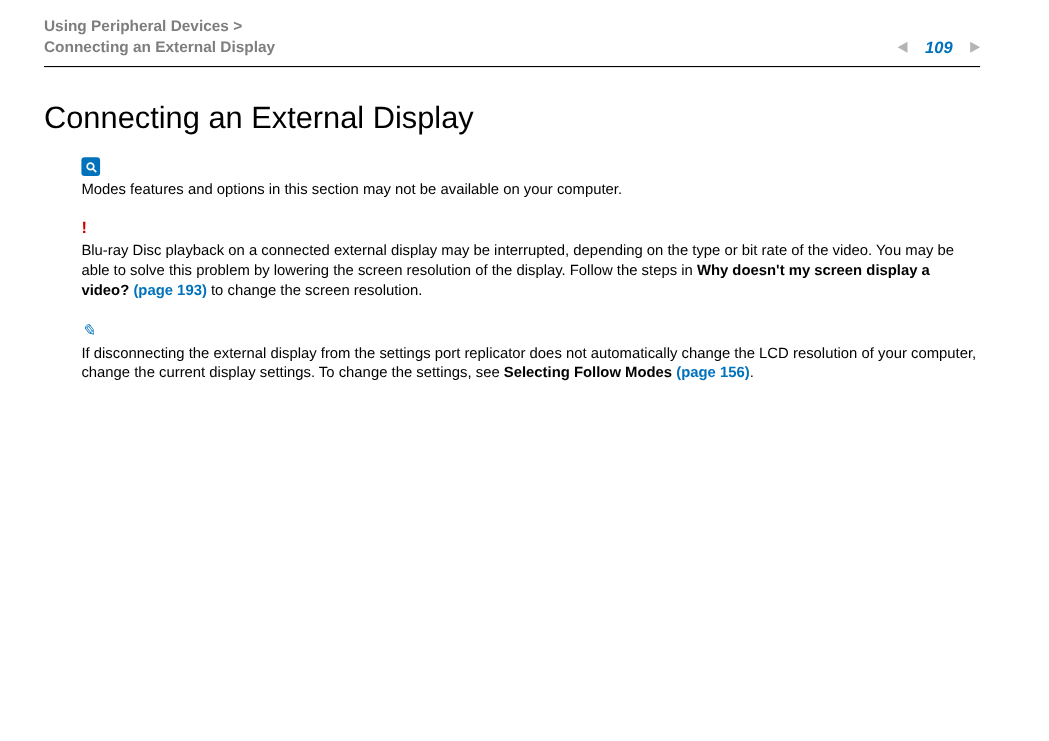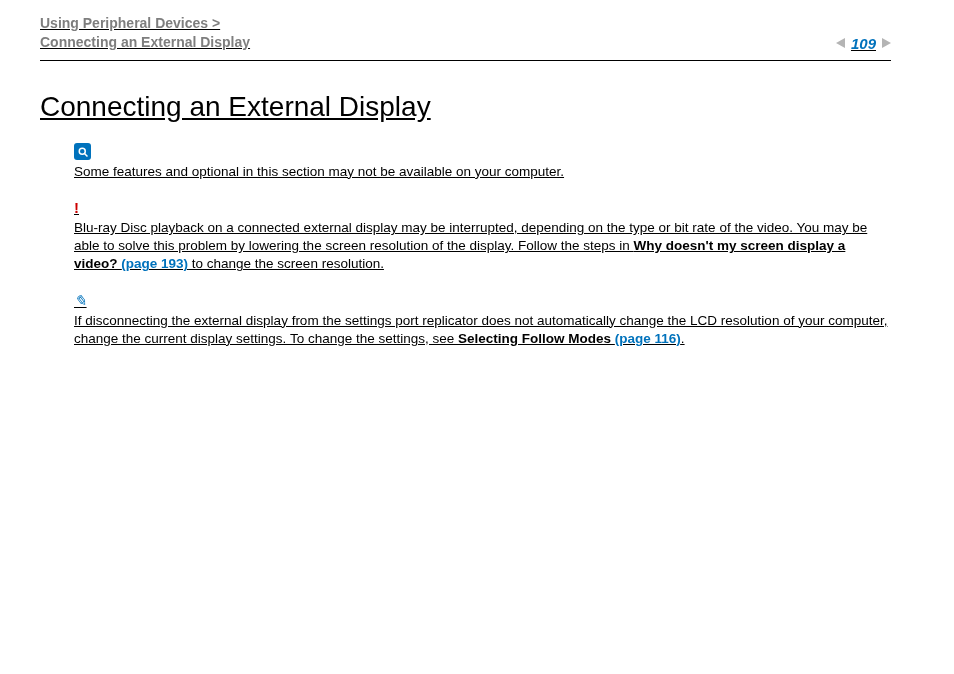--- a/index.html
+++ b/index.html
@@ -4,7 +4,7 @@
 <style>
   * { box-sizing: border-box; margin: 0; padding: 0; }
   html, body { width: 954px; height: 674px; background: #ffffff; font-family: Arial, Helvetica, sans-serif; color: #000; }
-  .page { width: 931px; height: 674px; position: relative; padding: 0 40px; text-decoration: underline; }
+  .page { width: 931px; height: 674px; position: relative; padding: 0 40px; }
   .header { display: flex; justify-content: space-between; align-items: flex-end; padding-top: 14px; padding-bottom: 8px; border-bottom: 1px solid #000; }
   .breadcrumb { color: #7e7e7e; font-weight: bold; font-size: 14px; line-height: 1.35; }
   .pagebox { display: flex; align-items: center; gap: 6px; }

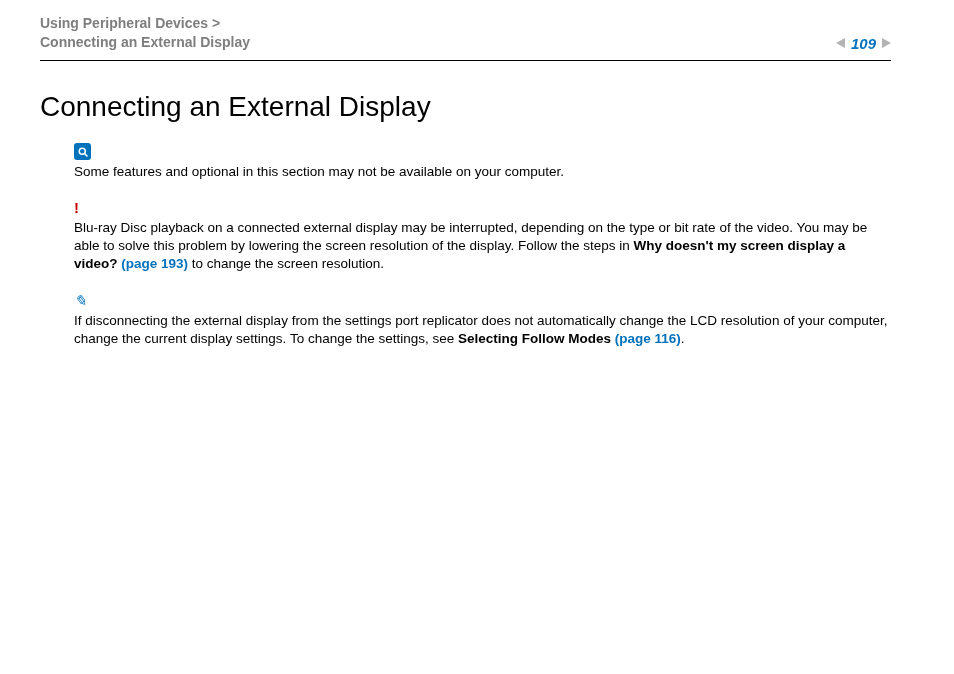--- a/index.html
+++ b/index.html
@@ -7,7 +7,7 @@
   .page { width: 931px; height: 674px; position: relative; padding: 0 40px; }
   .header { display: flex; justify-content: space-between; align-items: flex-end; padding-top: 14px; padding-bottom: 8px; border-bottom: 1px solid #000; }
   .breadcrumb { color: #7e7e7e; font-weight: bold; font-size: 14px; line-height: 1.35; }
-  .pagebox { display: flex; align-items: center; gap: 6px; }
+  .pagebox { display: flex; align-items: center; gap: 16px; }
   .pagenum { color: #0072bc; font-weight: bold; font-style: italic; font-size: 15px; }
   .arrow { width: 0; height: 0; display: inline-block; }
   .arrow-left { border-top: 5px solid transparent; border-bottom: 5px solid transparent; border-right: 9px solid #b4b4b4; }

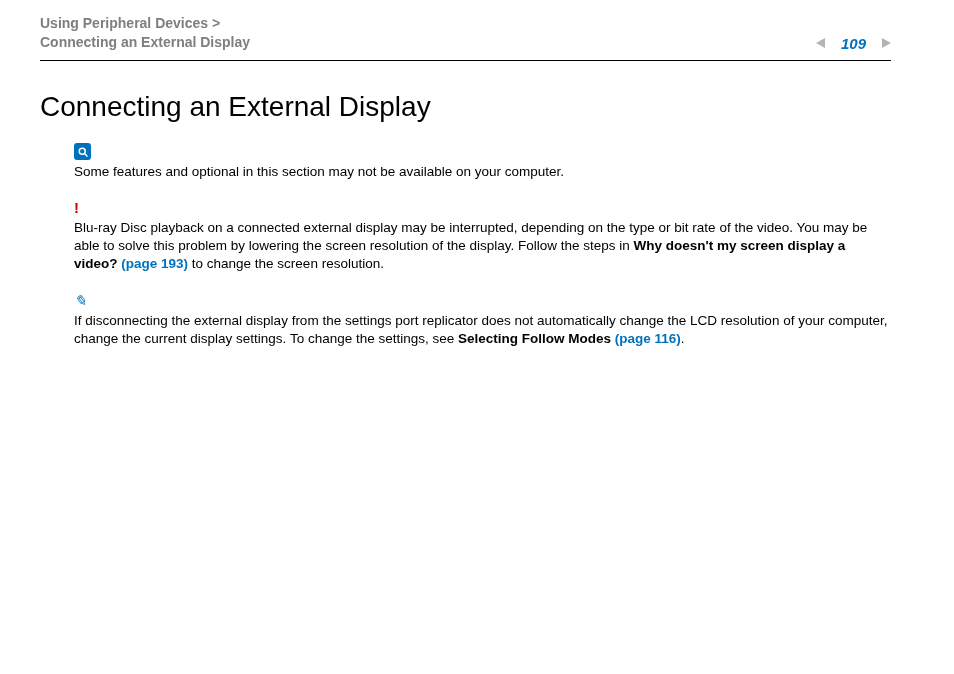--- a/index.html
+++ b/index.html
@@ -53,7 +53,7 @@
             </svg>
         </span>
       </div>
-      <div class="para">Some features and optional in this section may not be available on your computer.</div>
+      <div class="para">Modes features and options in this section may not be available on your computer.</div>
     </div>
 
     <div class="block">

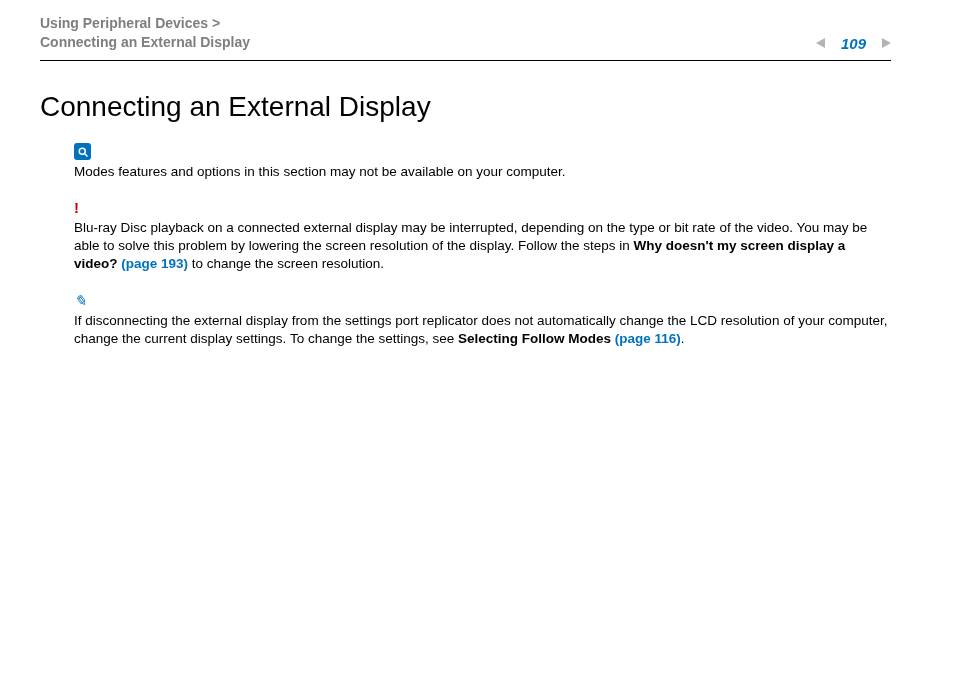--- a/index.html
+++ b/index.html
@@ -70,7 +70,7 @@
         <span class="pencil">✎</span>
       </div>
       <div class="para">
-        <span>If disconnecting the external display from the settings port replicator does not automatically change the LCD resolution of your computer, change the current display settings. To change the settings, see </span><span class="bold">Selecting Follow Modes </span><a href="#" class="link">(page 116)</a><span>.</span>
+        <span>If disconnecting the external display from the settings port replicator does not automatically change the LCD resolution of your computer, change the current display settings. To change the settings, see </span><span class="bold">Selecting Follow Modes </span><a href="#" class="link">(page 156)</a><span>.</span>
       </div>
     </div>
 

